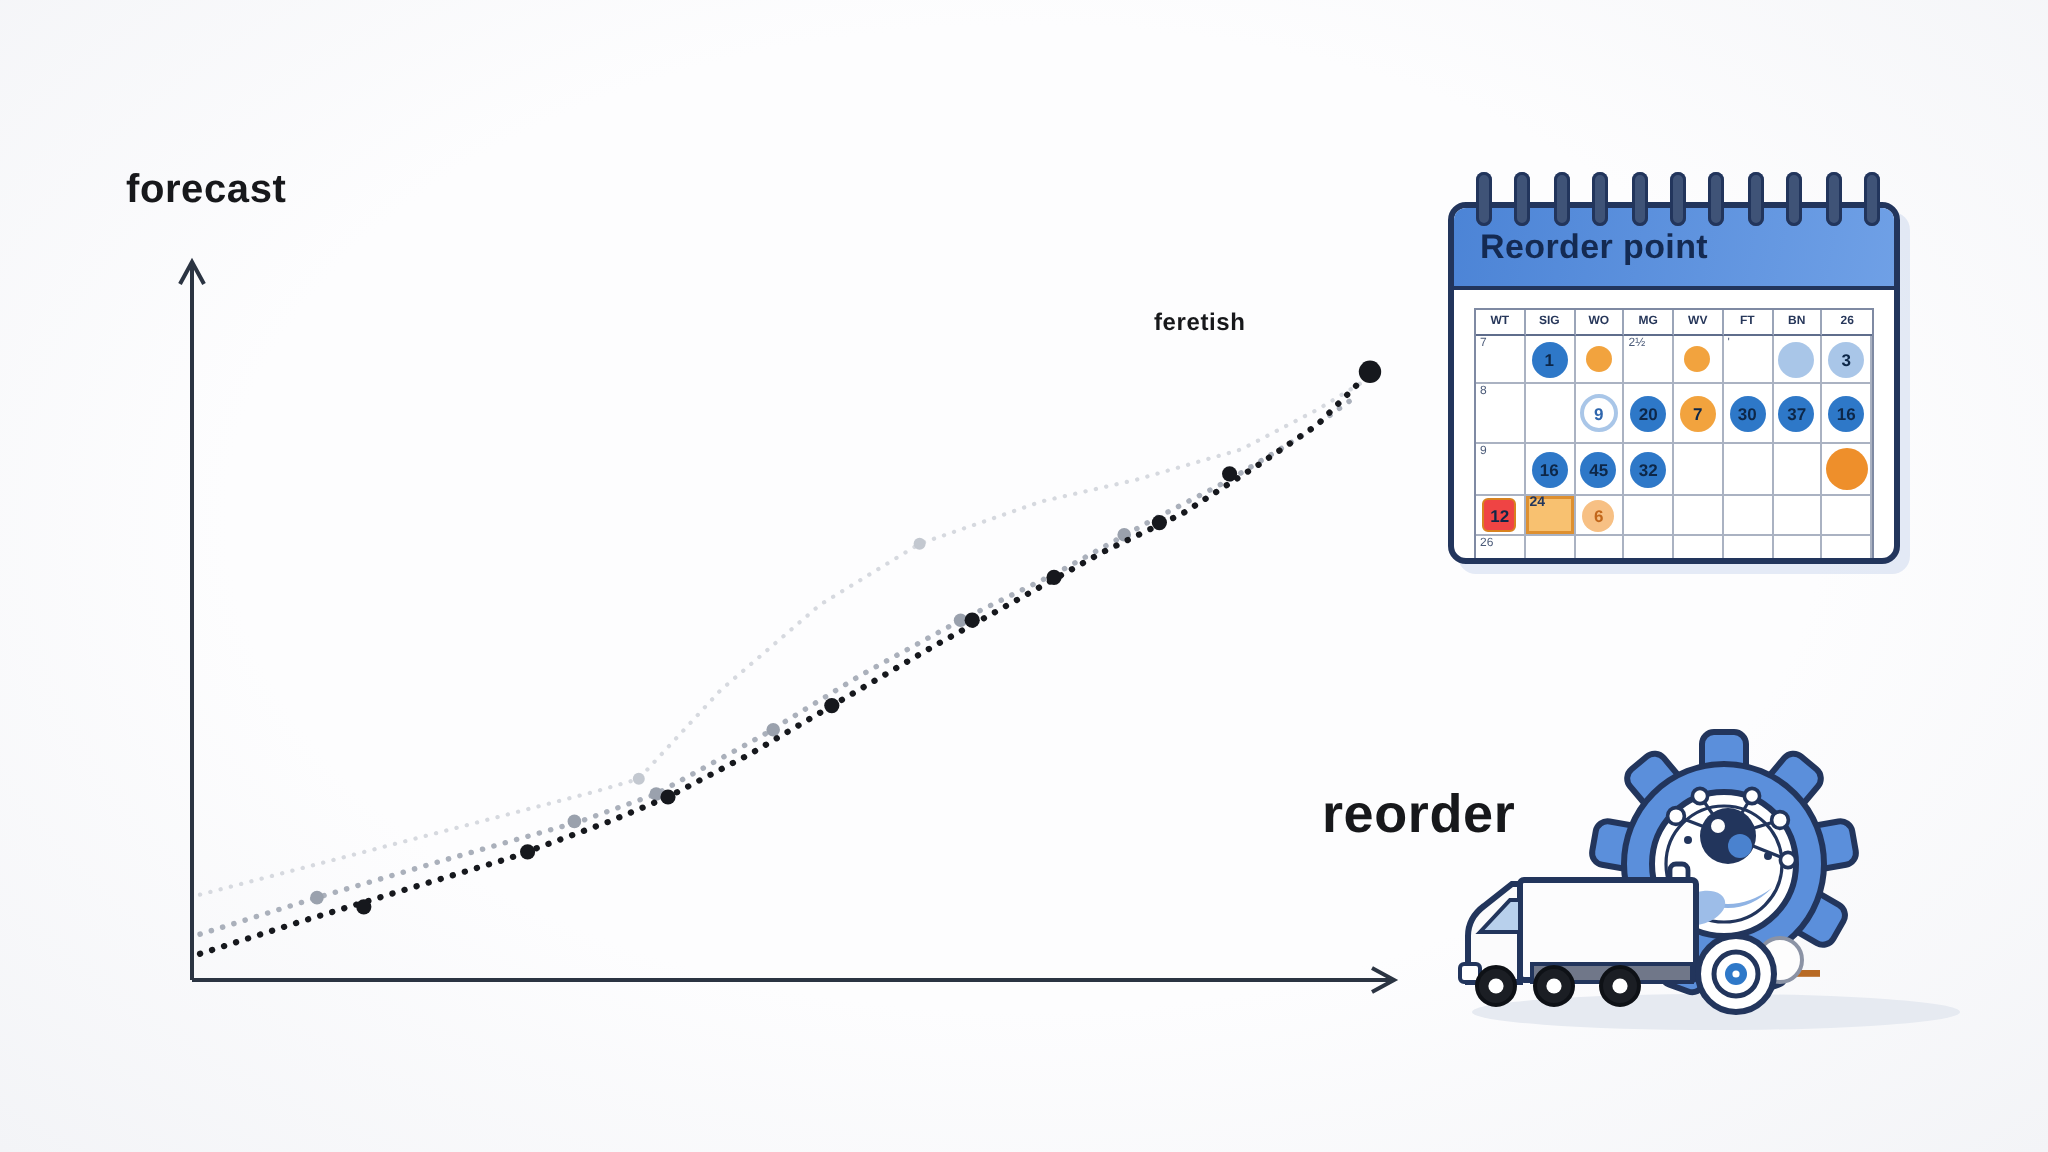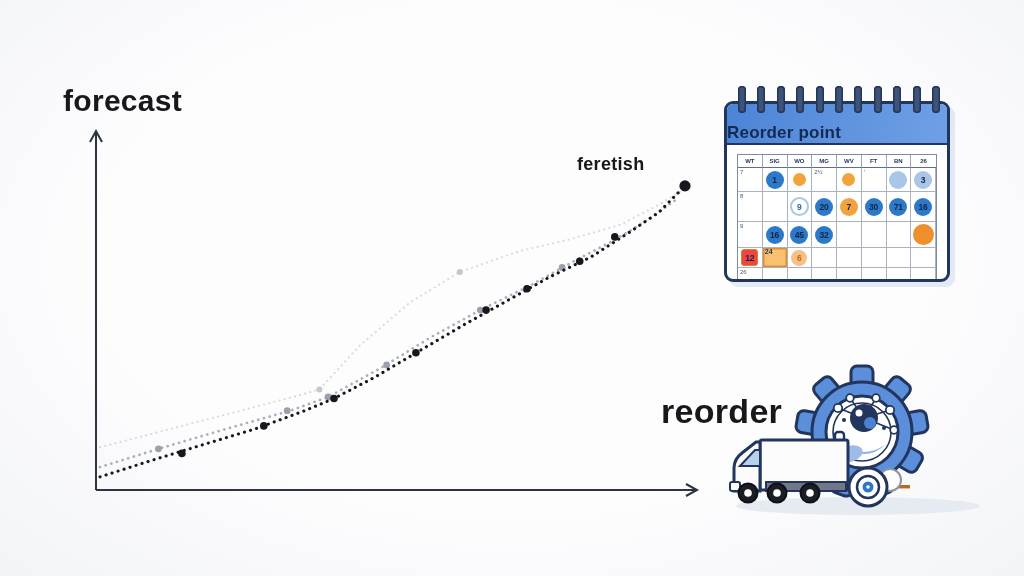--- a/index.html
+++ b/index.html
@@ -10,7 +10,7 @@
   }
   svg{position:absolute;left:0;top:0;}
   .label{position:absolute;color:#17181b;font-weight:600;letter-spacing:.3px;white-space:nowrap;}
-  #lbl-forecast{left:63px;top:84px;font-size:30px;}
+  #lbl-forecast{left:63px;top:84px;font-size:20px;}
   #lbl-series{left:577px;top:154px;font-size:18px;}
   #lbl-reorder{left:661px;top:392px;font-size:34px;}
 

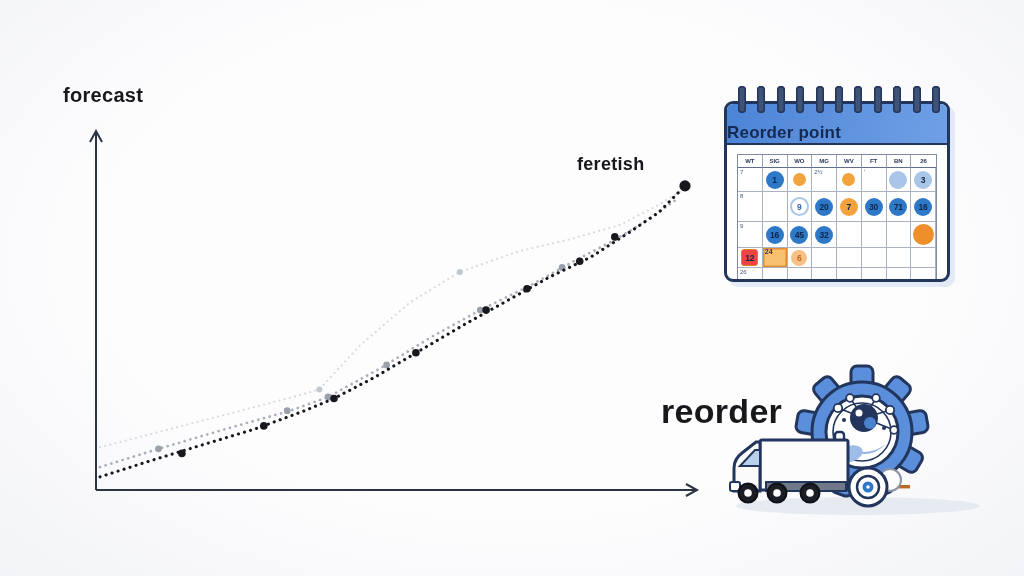--- a/index.html
+++ b/index.html
@@ -24,7 +24,7 @@
     box-shadow:5px 5px 0 rgba(140,170,220,.22);
   }
   .cal-header{
-    height:39px;display:flex;align-items:flex-end;
+    height:39px;display:flex;align-items:center;padding-left:13px;
     background:linear-gradient(100deg,var(--hdr1) 0%,var(--hdr2) 100%);
     border-bottom:2.5px solid var(--navy);
     color:#142a52;font-size:17px;font-weight:bold;letter-spacing:.2px;

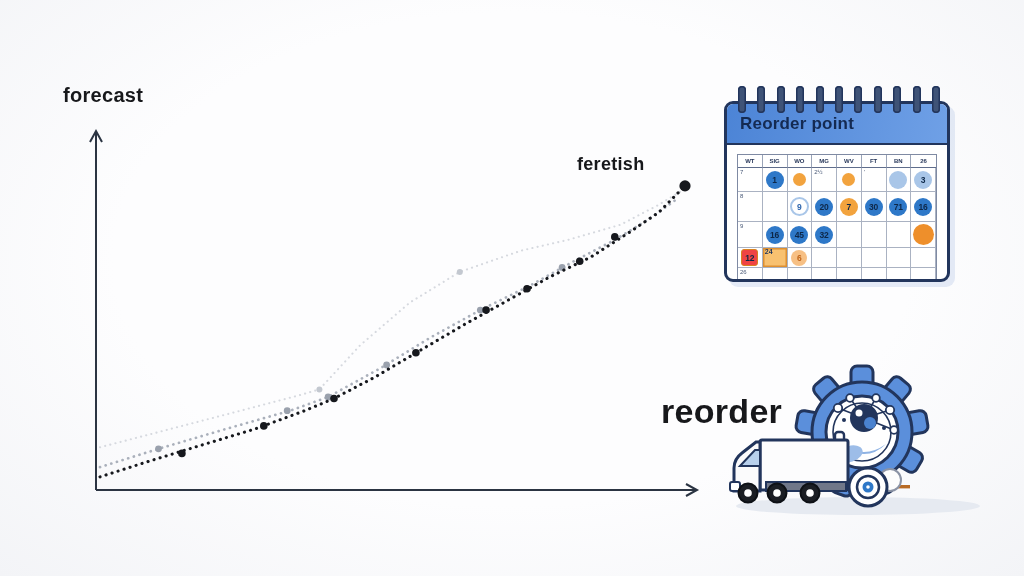--- a/index.html
+++ b/index.html
@@ -11,7 +11,7 @@
   svg{position:absolute;left:0;top:0;}
   .label{position:absolute;color:#17181b;font-weight:600;letter-spacing:.3px;white-space:nowrap;}
   #lbl-forecast{left:63px;top:84px;font-size:20px;}
-  #lbl-series{left:577px;top:154px;font-size:18px;}
+  #lbl-series{left:577px;top:154px;font-size:12px;}
   #lbl-reorder{left:661px;top:392px;font-size:34px;}
 
   

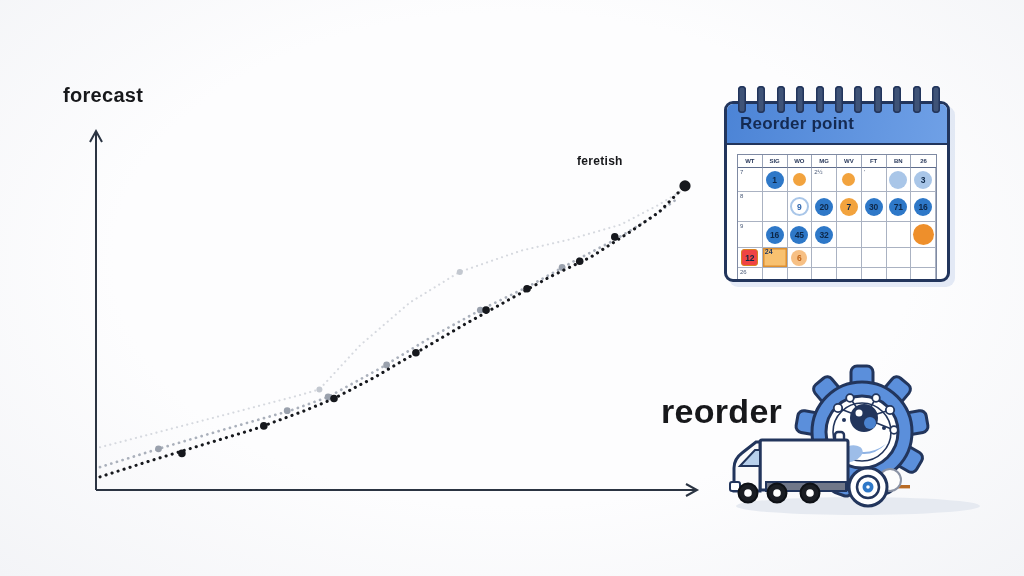--- a/index.html
+++ b/index.html
@@ -159,7 +159,7 @@
             <span class="badge blue">30</span>
           </div>
           <div class="cell">
-            <span class="badge blue">71</span>
+            <span class="badge blue">37</span>
           </div>
           <div class="cell">
             <span class="badge blue">16</span>

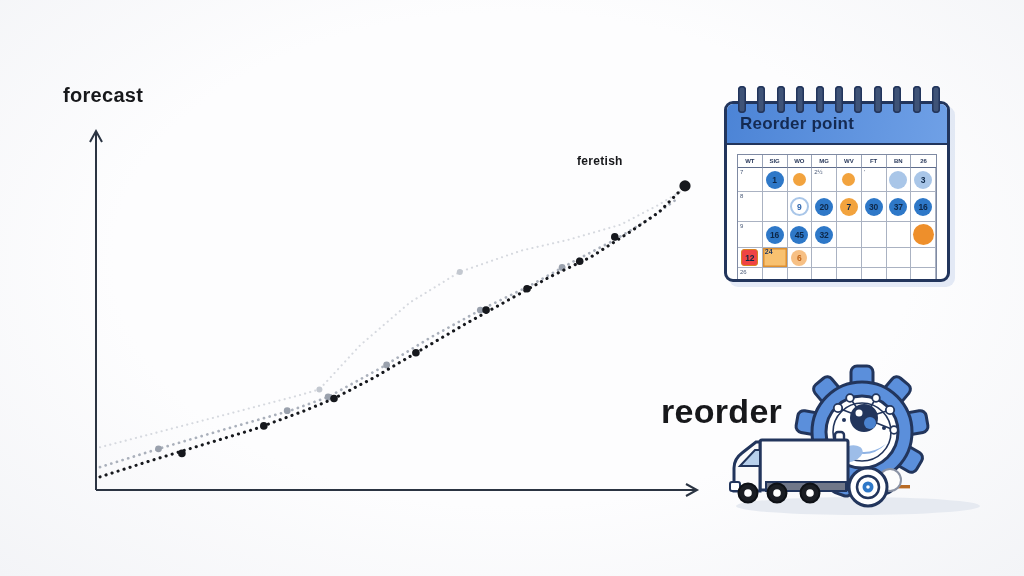--- a/index.html
+++ b/index.html
@@ -12,7 +12,7 @@
   .label{position:absolute;color:#17181b;font-weight:600;letter-spacing:.3px;white-space:nowrap;}
   #lbl-forecast{left:63px;top:84px;font-size:20px;}
   #lbl-series{left:577px;top:154px;font-size:12px;}
-  #lbl-reorder{left:661px;top:392px;font-size:34px;}
+  #lbl-reorder{left:661px;top:392px;font-size:27px;}
 
   
   .calendar{position:absolute;left:724px;top:86px;width:226px;height:196px;}

